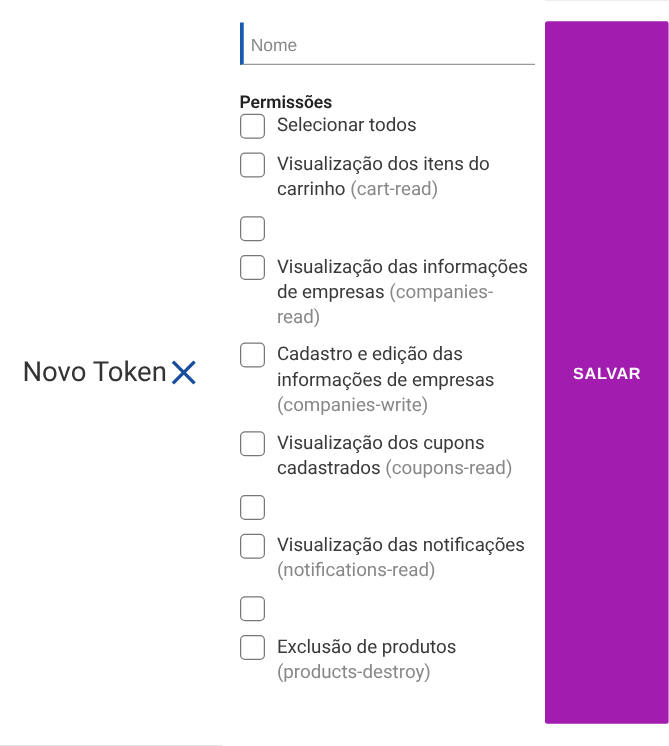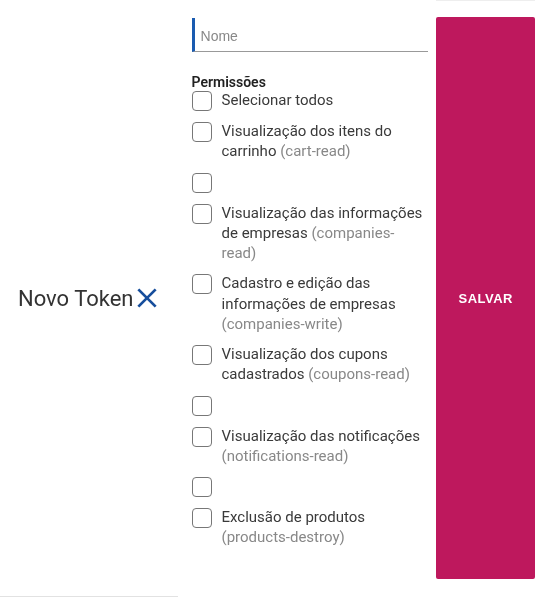--- a/index.html
+++ b/index.html
@@ -112,7 +112,7 @@
     border-top: 1px solid #eee;
   }
   .save-btn {
-    background: #be185d;
+    background: #a21caf;
     color: #fff;
     border: none;
     padding: 9px 22px;

